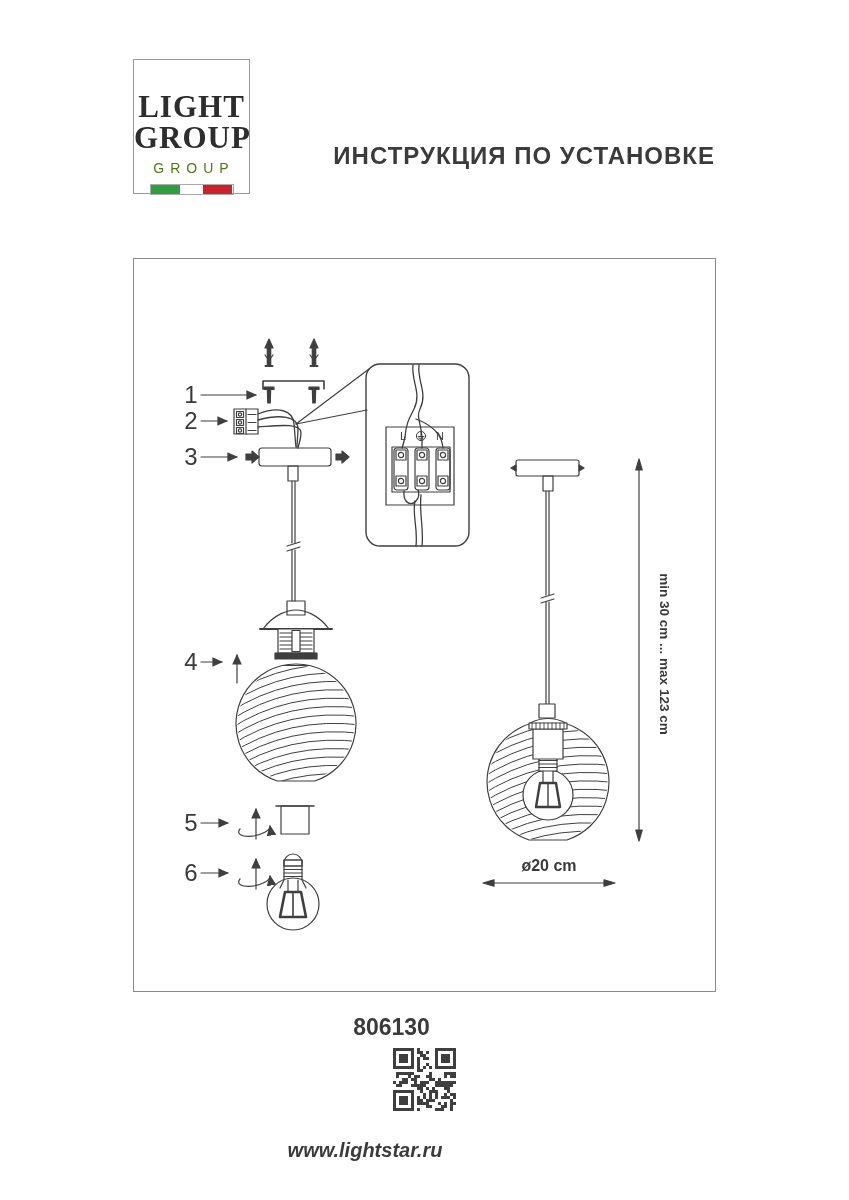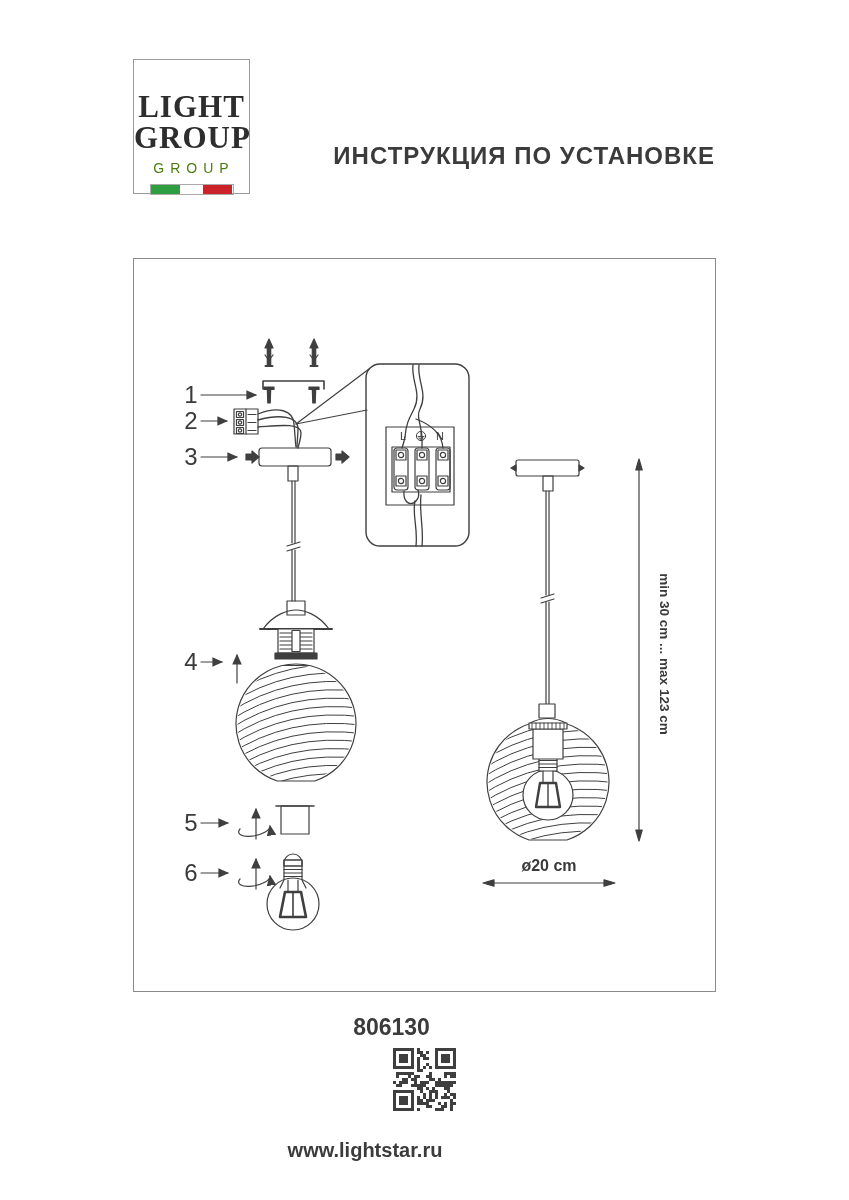--- a/index.html
+++ b/index.html
@@ -31,7 +31,7 @@
   
   #footer-article{left:0;top:1014px;width:783px;text-align:center;font-size:23px;font-weight:600;}
   #qr{left:393px;top:1048px;width:63px;height:63px;}
-  #website{left:0;top:1139px;width:730px;text-align:center;font-size:20px;font-weight:700;}
+  #website{left:0;top:1139px;width:730px;text-align:center;font-size:20px;font-weight:700;font-style:italic;}
 </style>
 </head>
 <body>

